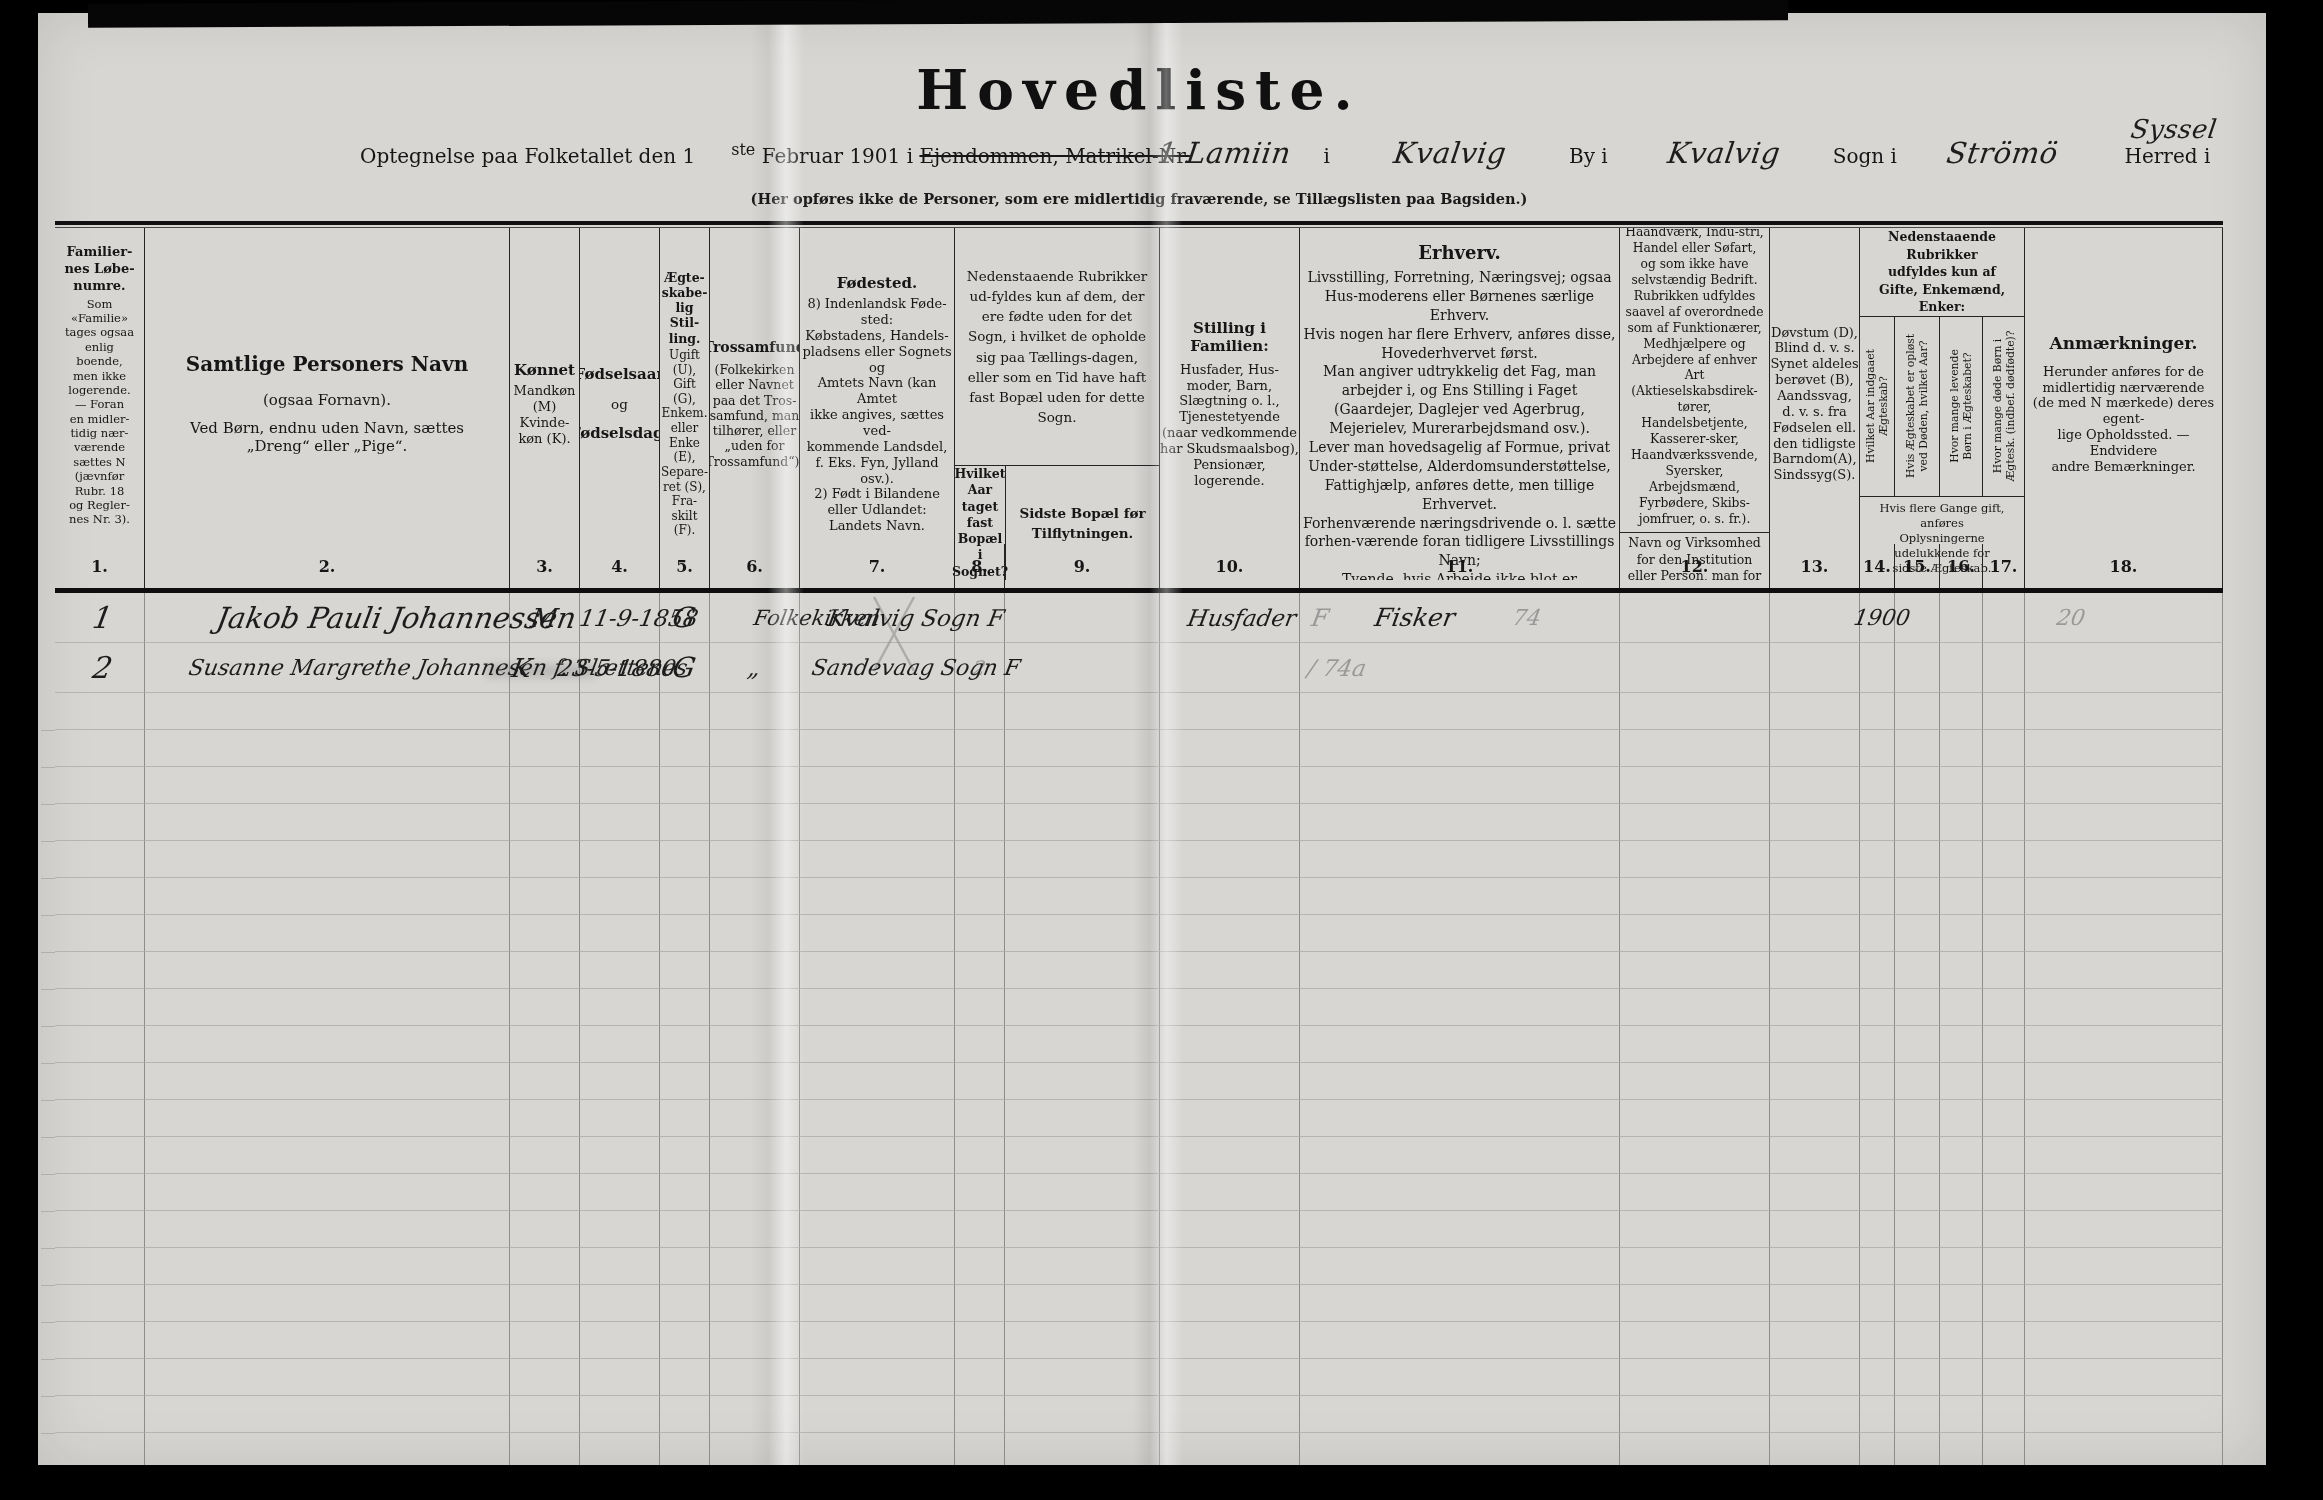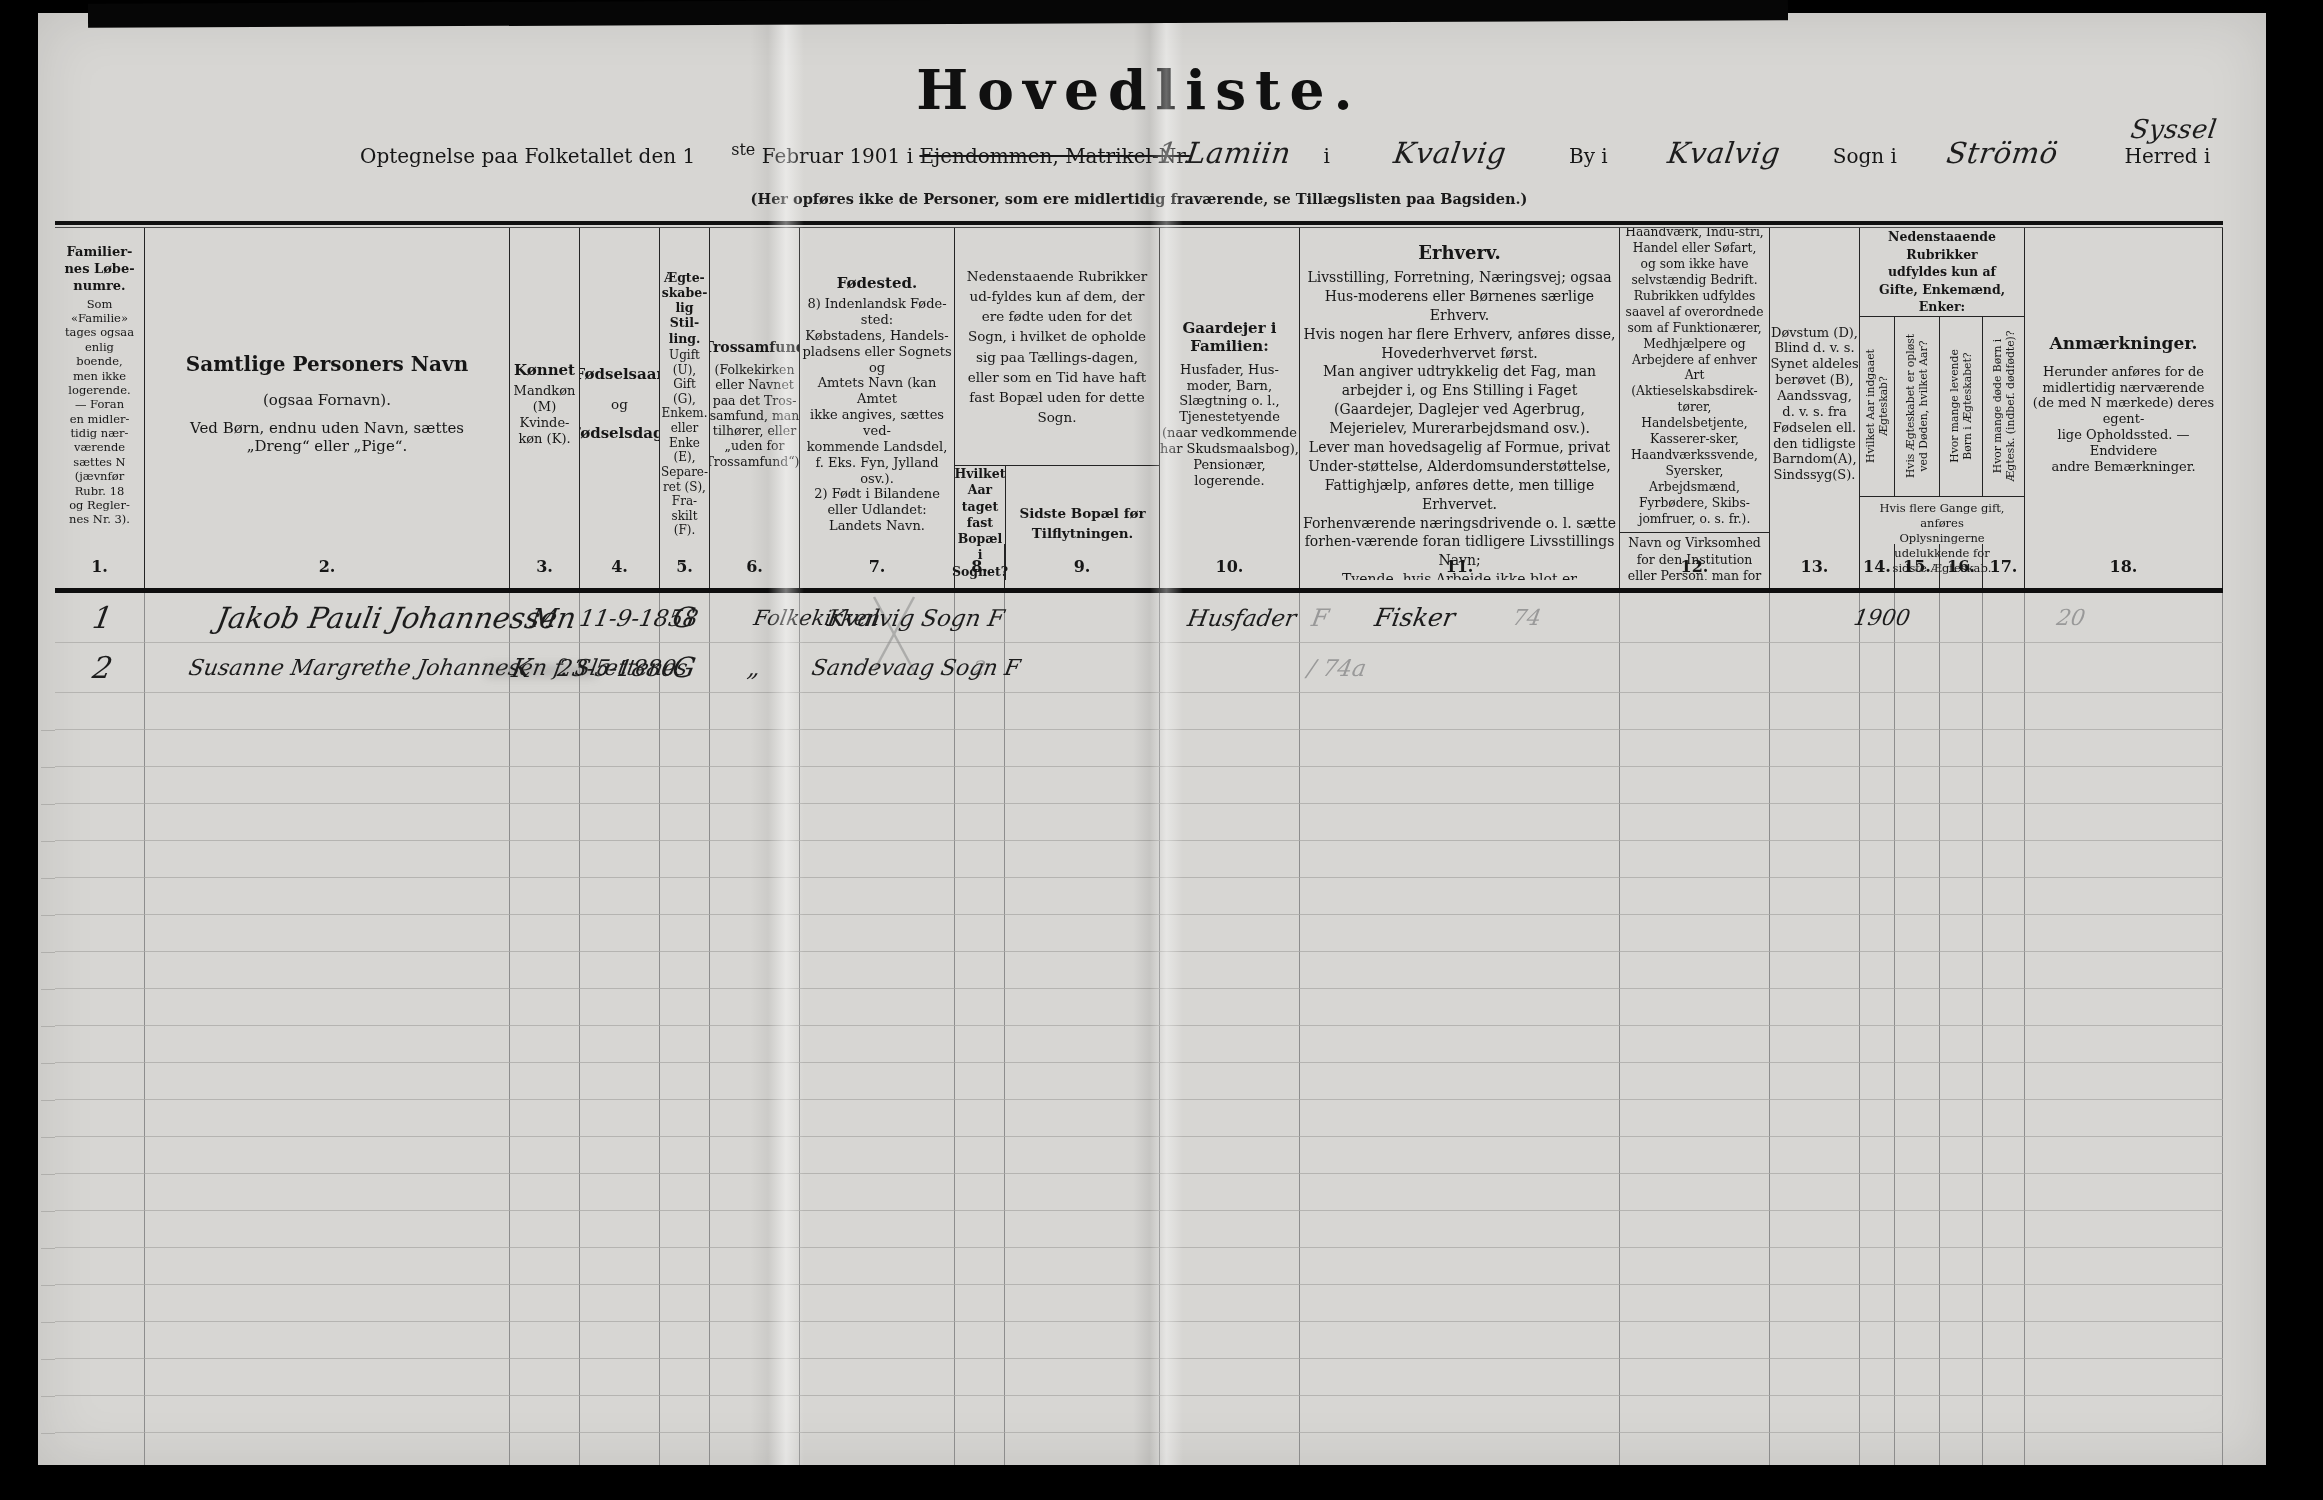--- a/index.html
+++ b/index.html
@@ -230,7 +230,7 @@
         </div>
       </div>
       <div class="hc">
-        <div class="t-md">Gaardejer i Familien:</div>
+        <div class="t-md">Stilling i Familien:</div>
         <div class="pre" style="font-size:13px;margin-top:6px">Husfader, Hus-
 moder, Barn,
 Slægtning o. l.,

